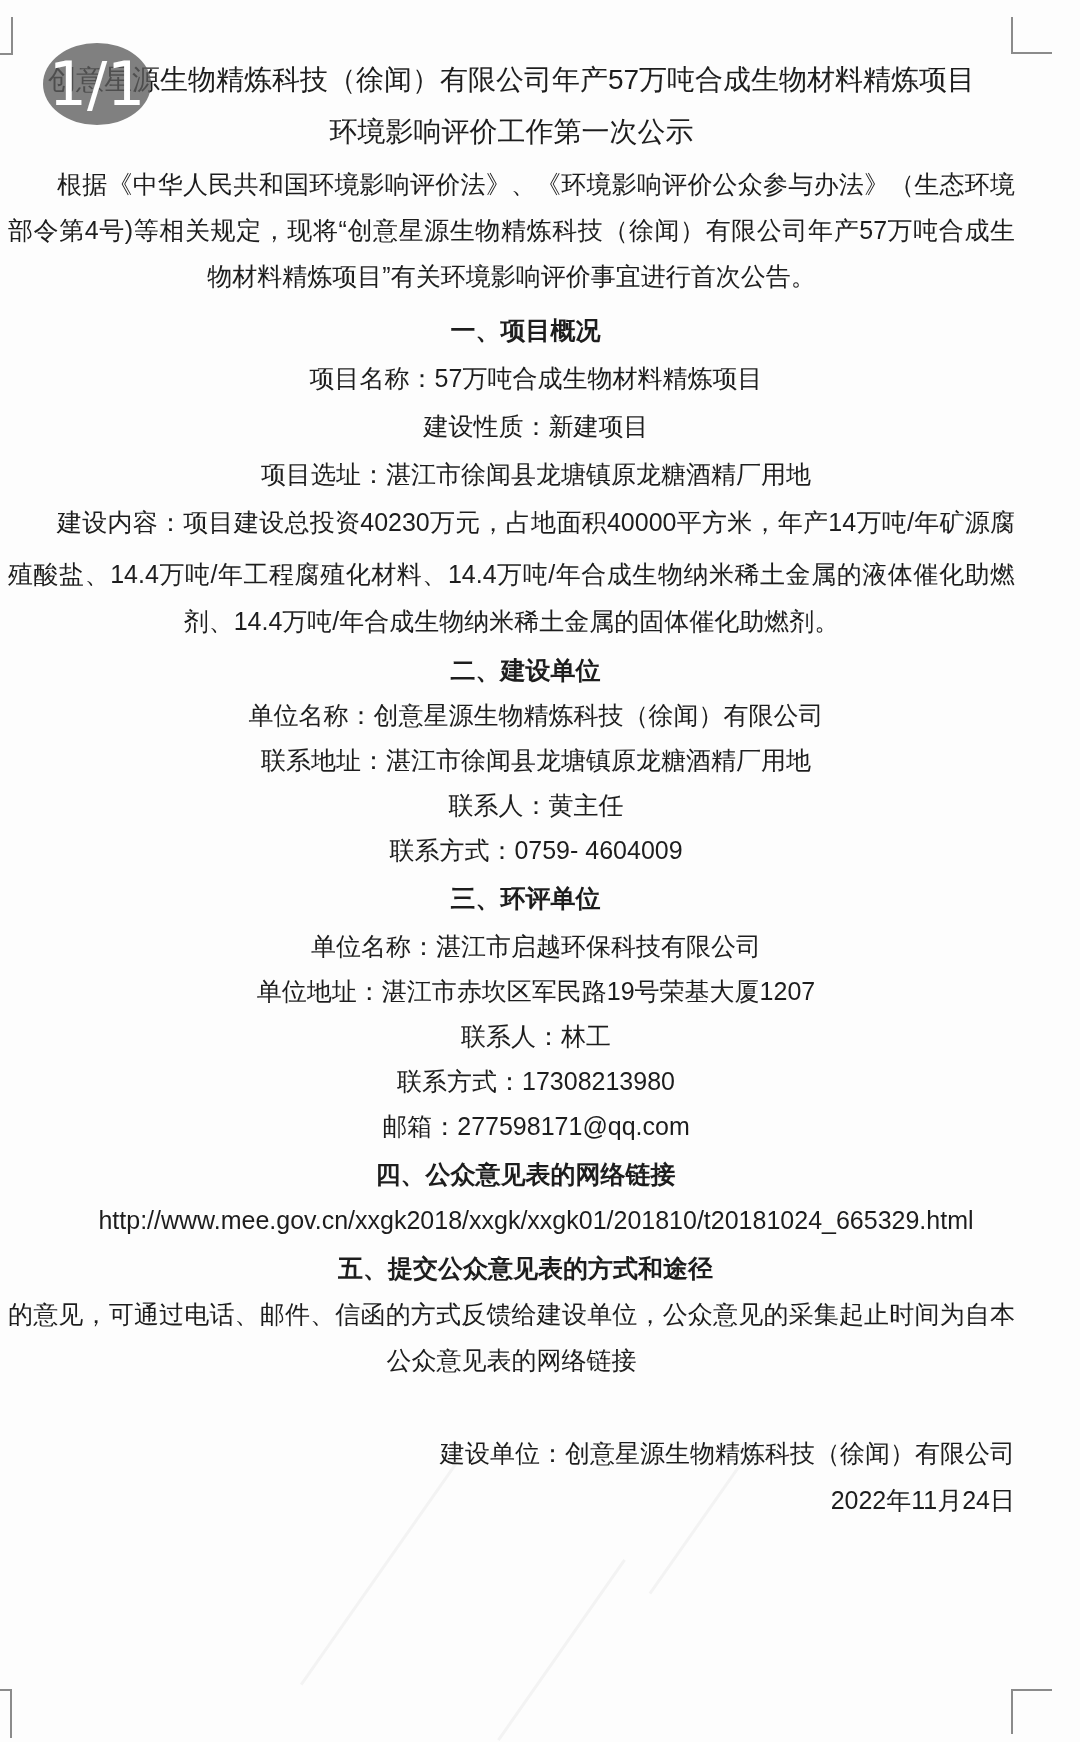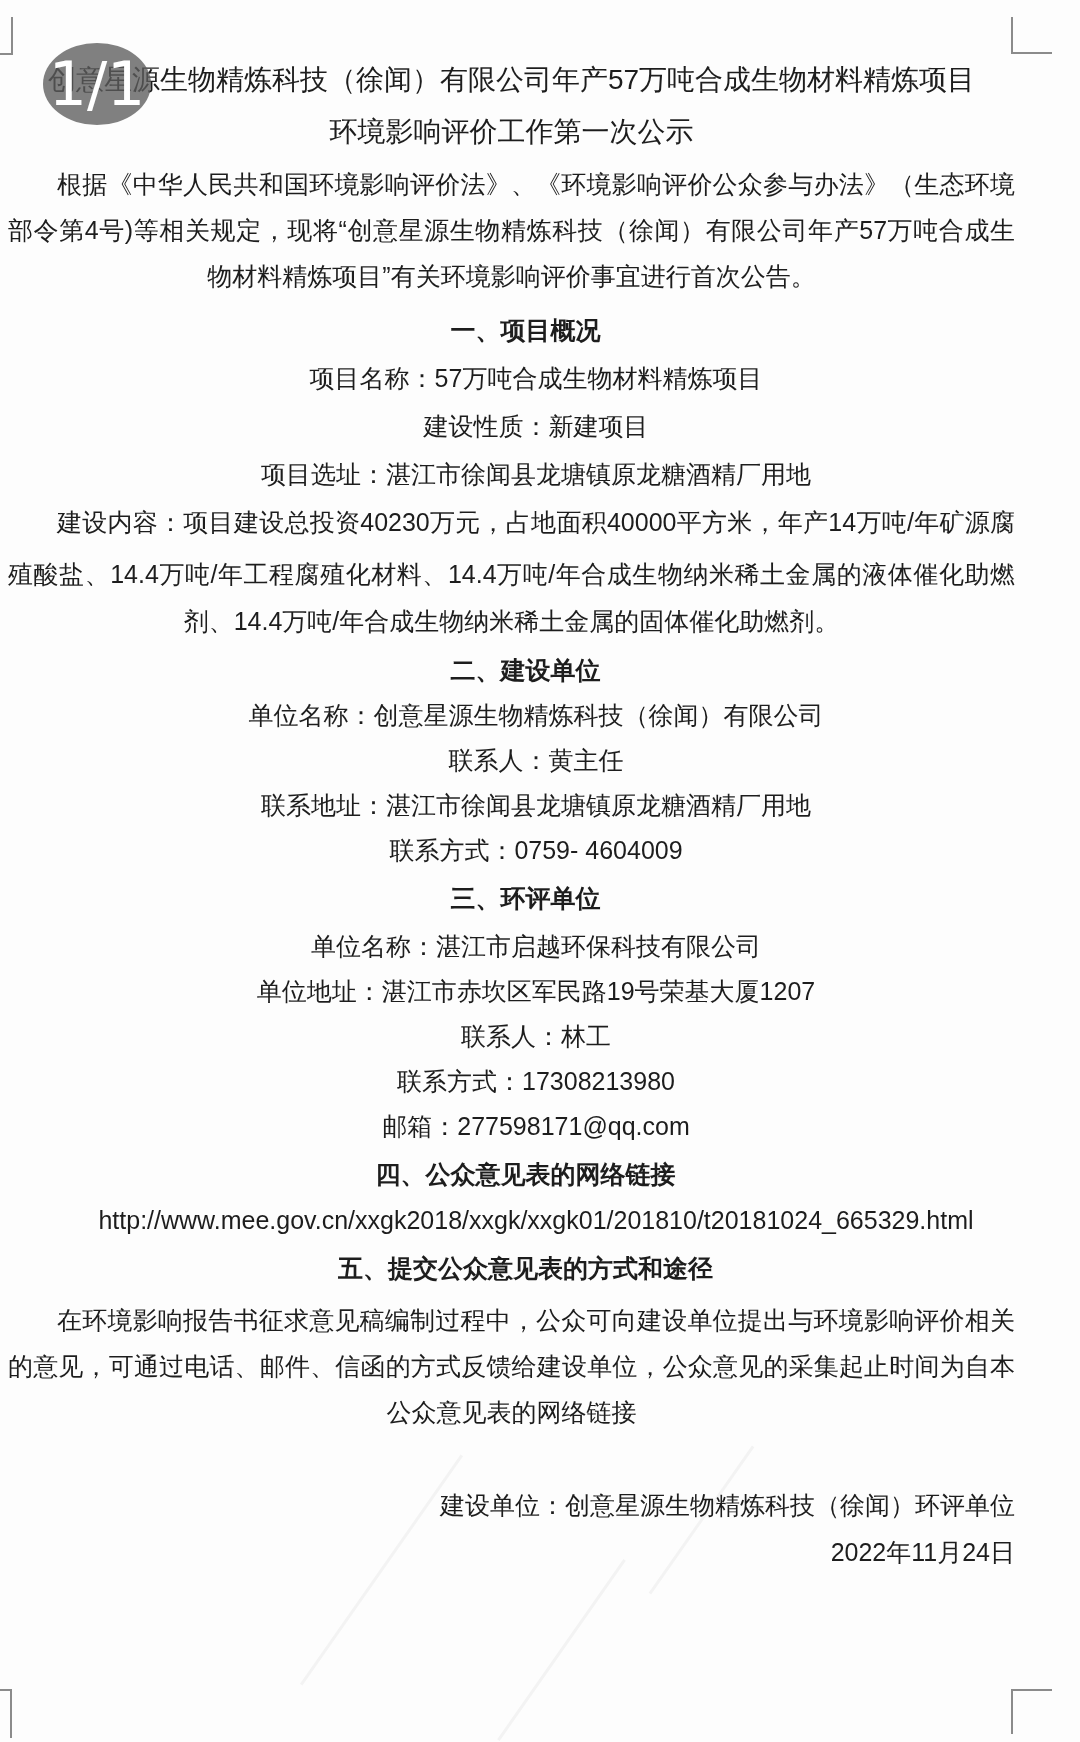--- a/index.html
+++ b/index.html
@@ -85,8 +85,8 @@
 
     <div class="ln h mt3">二、建设单位</div>
     <div class="ln ind mtm1">单位名称：创意星源生物精炼科技（徐闻）有限公司</div>
+    <div class="ln ind mtm1">联系地址：湛江市徐闻县龙塘镇原龙糖酒精厂用地</div>
     <div class="ln ind mtm1">联系人：黄主任</div>
-    <div class="ln ind mtm1">联系地址：湛江市徐闻县龙塘镇原龙糖酒精厂用地</div>
     <div class="ln ind mtm1">联系方式：0759- 4604009</div>
 
     <div class="ln h mt2">三、环评单位</div>

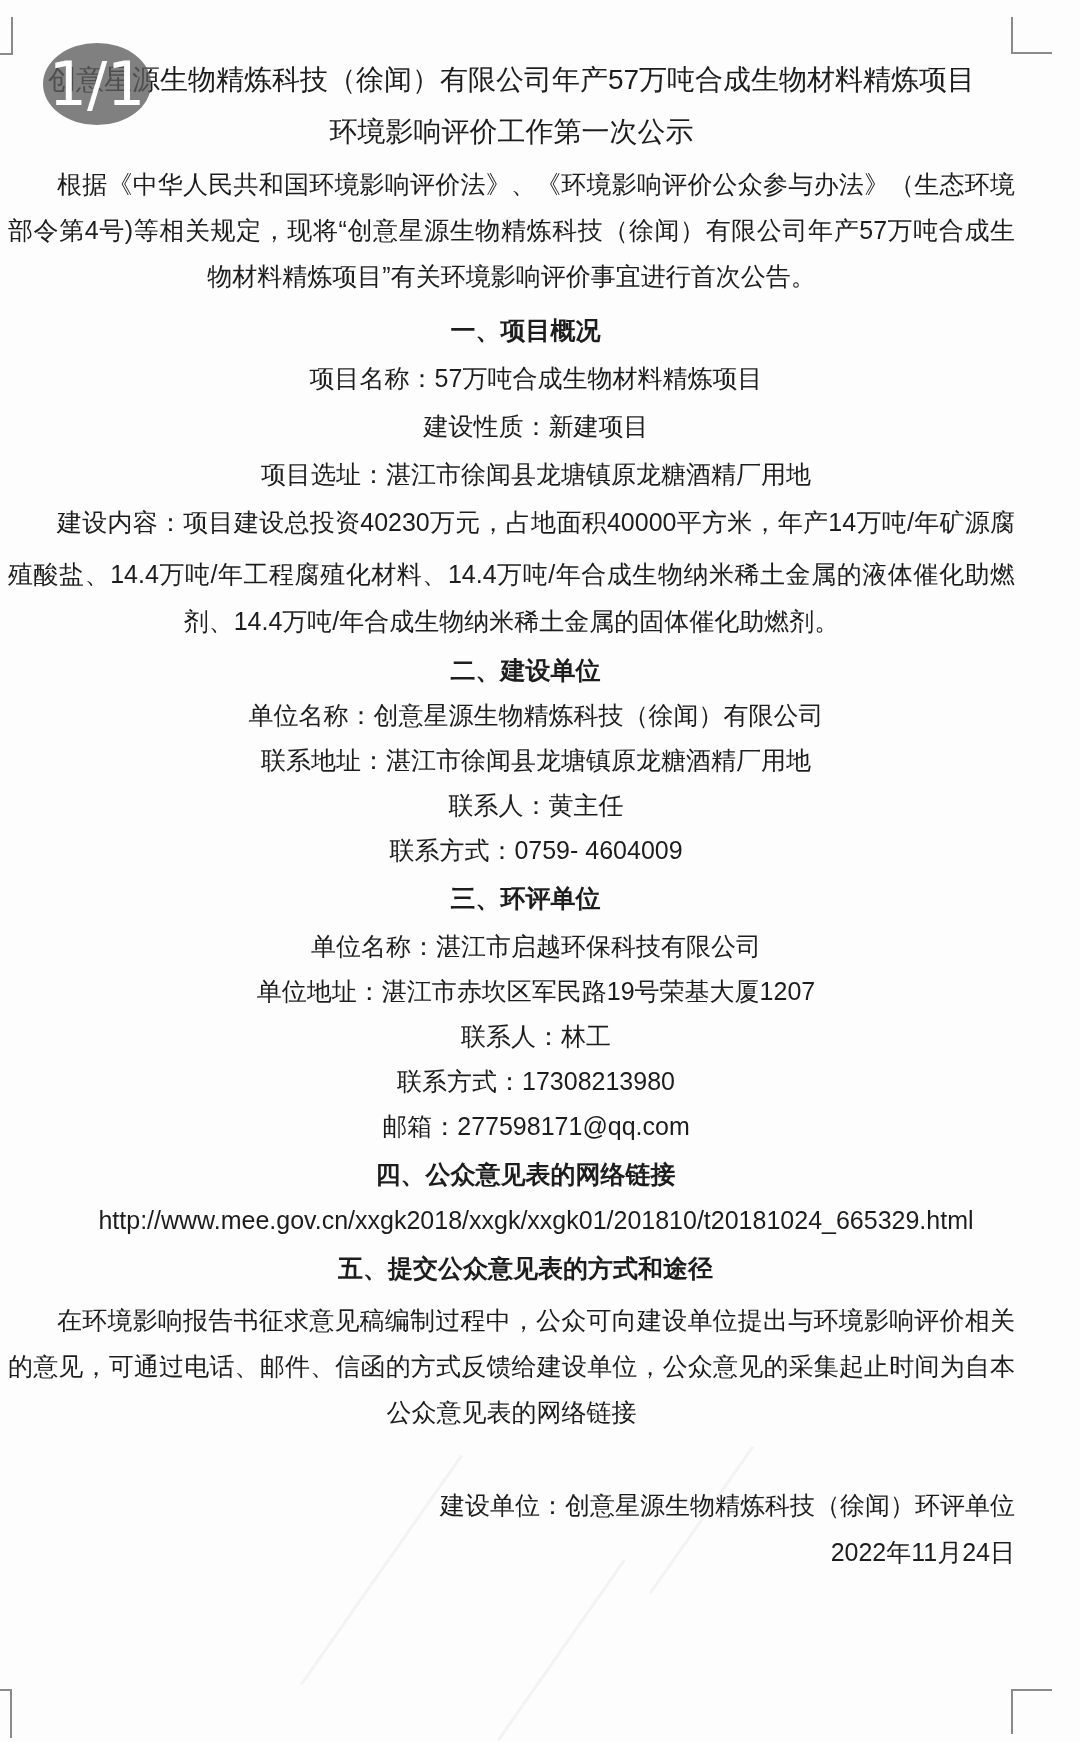--- a/index.html
+++ b/index.html
@@ -100,7 +100,6 @@
     <div class="ln ind">http://www.mee.gov.cn/xxgk2018/xxgk/xxgk01/201810/t20181024_665329.html</div>
 
     <div class="ln h mt2">五、提交公众意见表的方式和途径</div>
-    <div class="ln jf ind mt6">在环境影响报告书征求意见稿编制过程中，公众可向建设单位提出与环境影响评价相关</div>
     <div class="ln jf">的意见，可通过电话、邮件、信函的方式反馈给建设单位，公众意见的采集起止时间为自本</div>
     <div class="ln wrapok">公众意见表的网络链接</div>
 

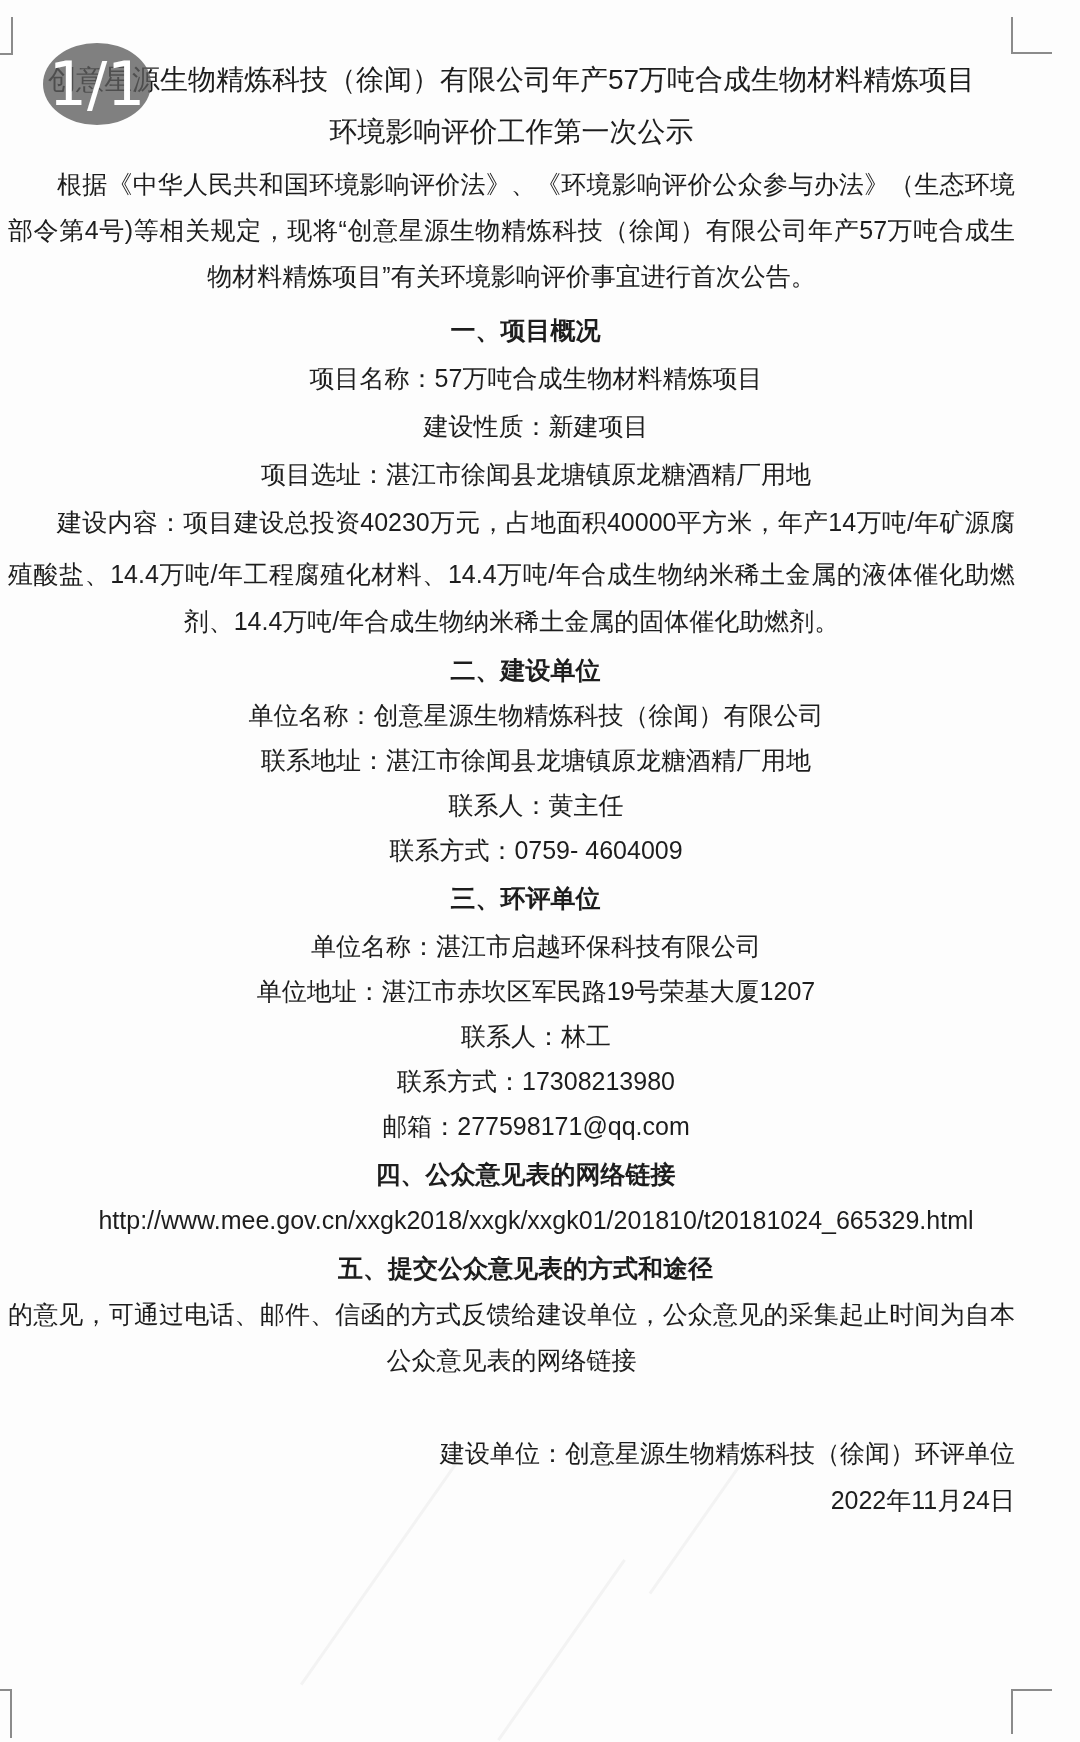--- a/index.html
+++ b/index.html
@@ -103,7 +103,7 @@
     <div class="ln jf">的意见，可通过电话、邮件、信函的方式反馈给建设单位，公众意见的采集起止时间为自本</div>
     <div class="ln wrapok">公众意见表的网络链接</div>
 
-    <div class="ln sig sig1">建设单位：创意星源生物精炼科技（徐闻）环评单位</div>
+    <div class="ln sig sig1">建设单位：创意星源生物精炼科技（徐闻）有限公司</div>
     <div class="ln sig sig2">2022年11月24日</div>
 
   </div>

